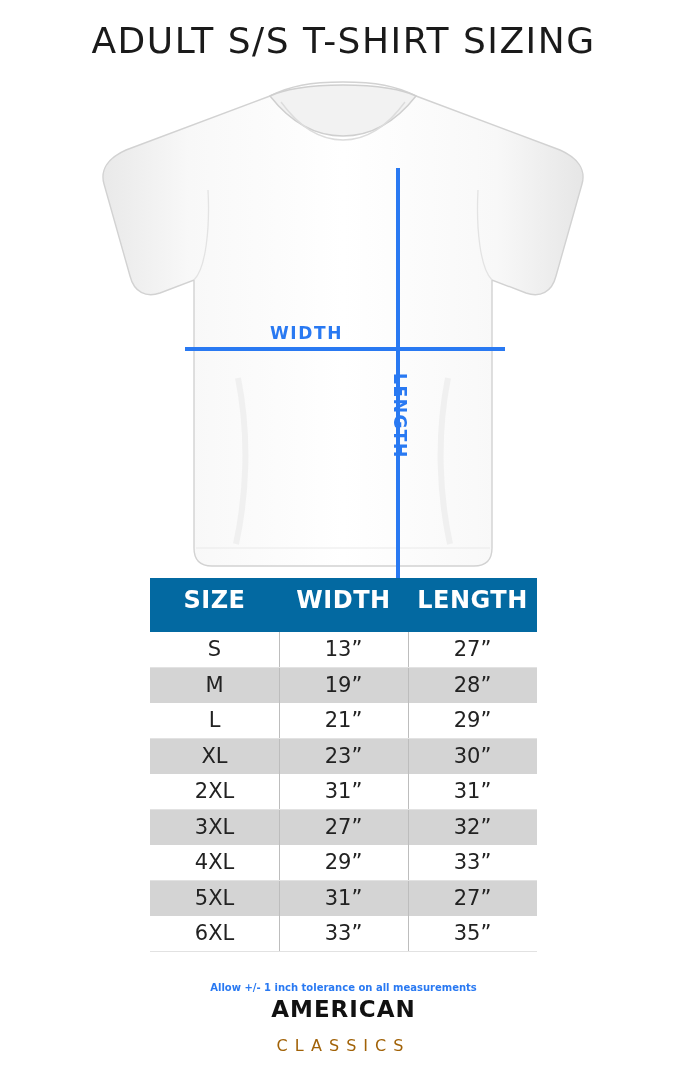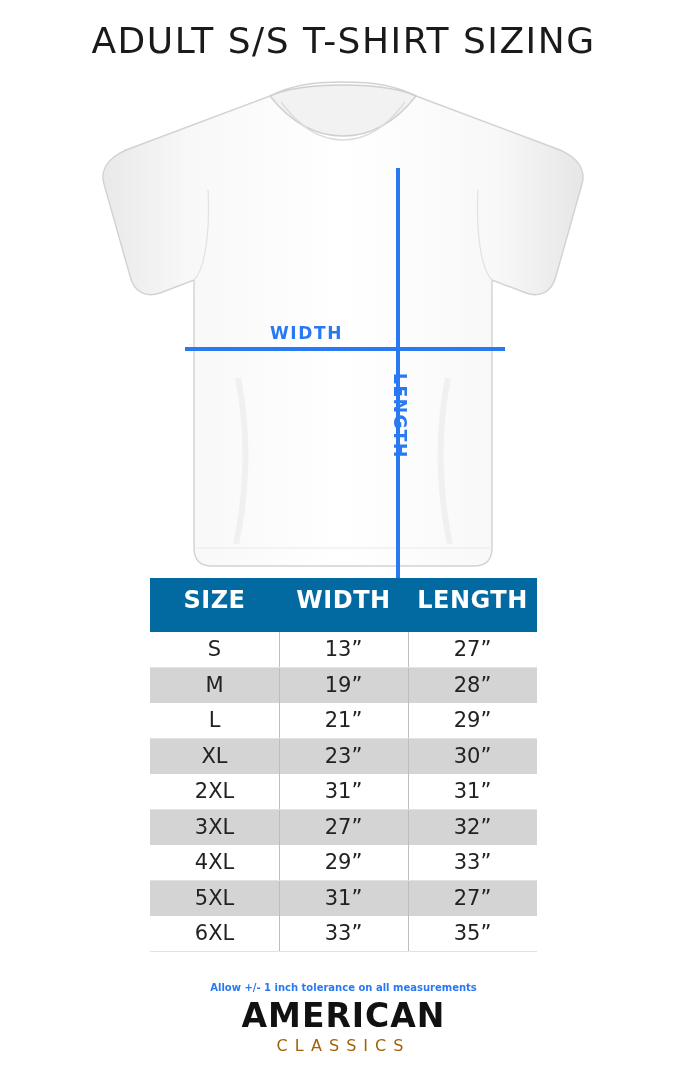--- a/index.html
+++ b/index.html
@@ -141,7 +141,7 @@
     left: 0;
     width: 687px;
     text-align: center;
-    font-size: 33px;
+    font-size: 23px;
     font-weight: bold;
     letter-spacing: 1px;
     color: #111111;

